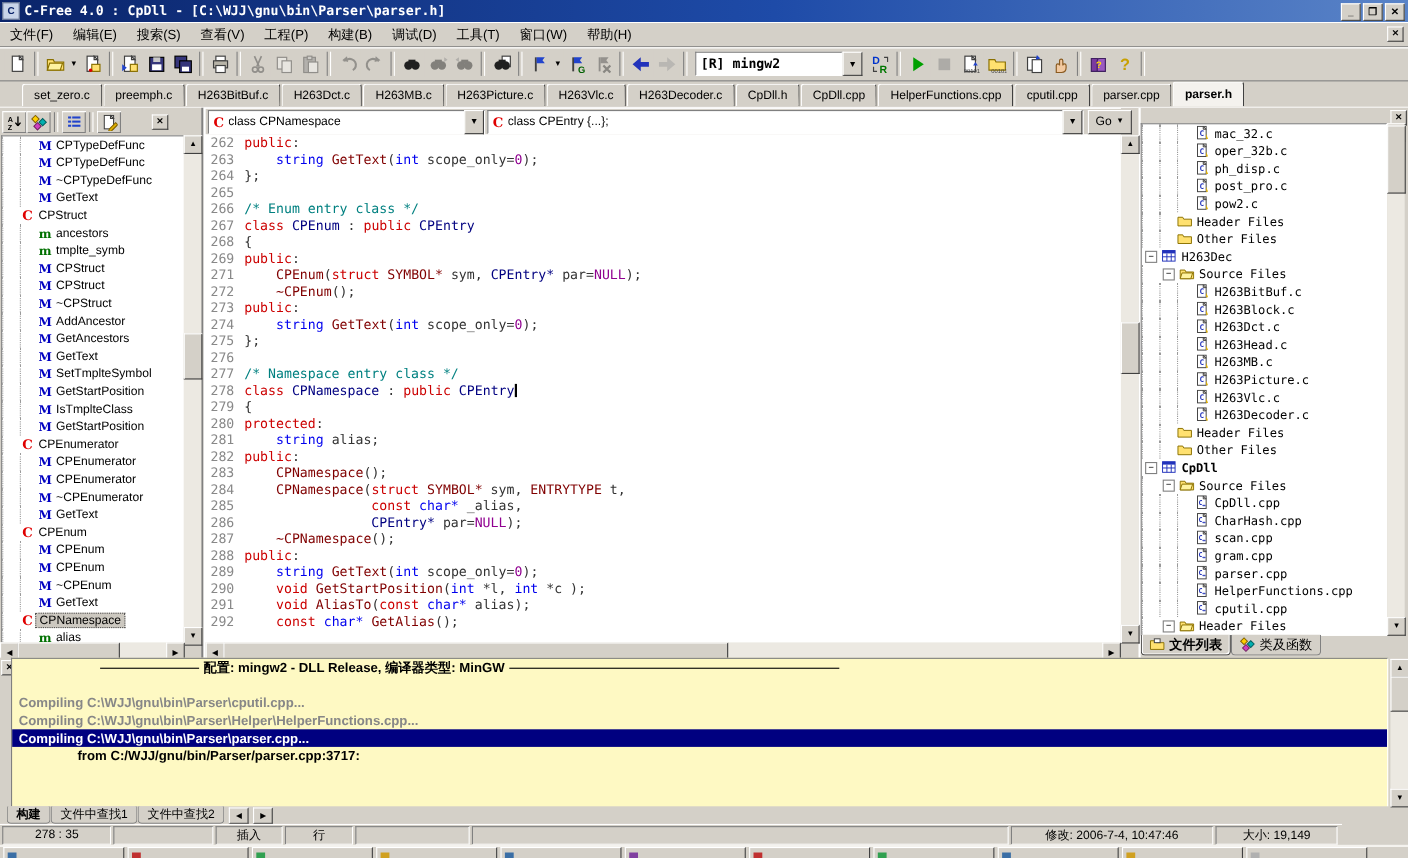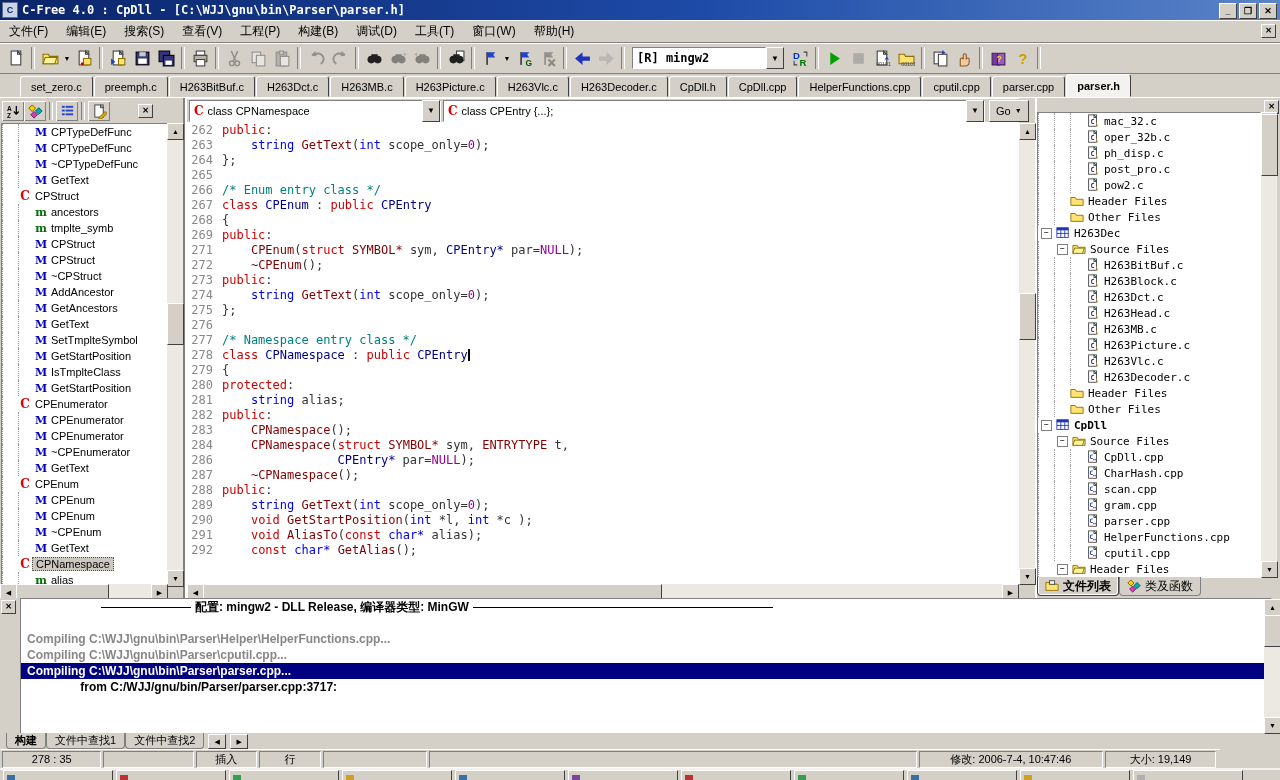--- a/index.html
+++ b/index.html
@@ -620,6 +620,7 @@
       <div class="cl"><span class="ln">282</span><span class="ct"><span class="t-k">public</span><span class="t-p">:</span></span></div>
       <div class="cl"><span class="ln">283</span><span class="ct"><span class="t-p">    </span><span class="t-f">CPNamespace</span><span class="t-p">();</span></span></div>
       <div class="cl"><span class="ln">284</span><span class="ct"><span class="t-p">    </span><span class="t-f">CPNamespace</span><span class="t-p">(</span><span class="t-k">struct</span><span class="t-p"> </span><span class="t-f">SYMBOL*</span><span class="t-p"> sym, </span><span class="t-f">ENTRYTYPE</span><span class="t-p"> t,</span></span></div>
+      <div class="cl"><span class="ln">285</span><span class="ct"><span class="t-p">                </span><span class="t-k">const</span><span class="t-p"> </span><span class="t-t">char*</span><span class="t-p"> _alias,</span></span></div>
       <div class="cl"><span class="ln">286</span><span class="ct"><span class="t-p">                </span><span class="t-c">CPEntry*</span><span class="t-p"> par=</span><span class="t-n">NULL</span><span class="t-p">);</span></span></div>
       <div class="cl"><span class="ln">287</span><span class="ct"><span class="t-p">    </span><span class="t-f">~CPNamespace</span><span class="t-p">();</span></span></div>
       <div class="cl"><span class="ln">288</span><span class="ct"><span class="t-k">public</span><span class="t-p">:</span></span></div>

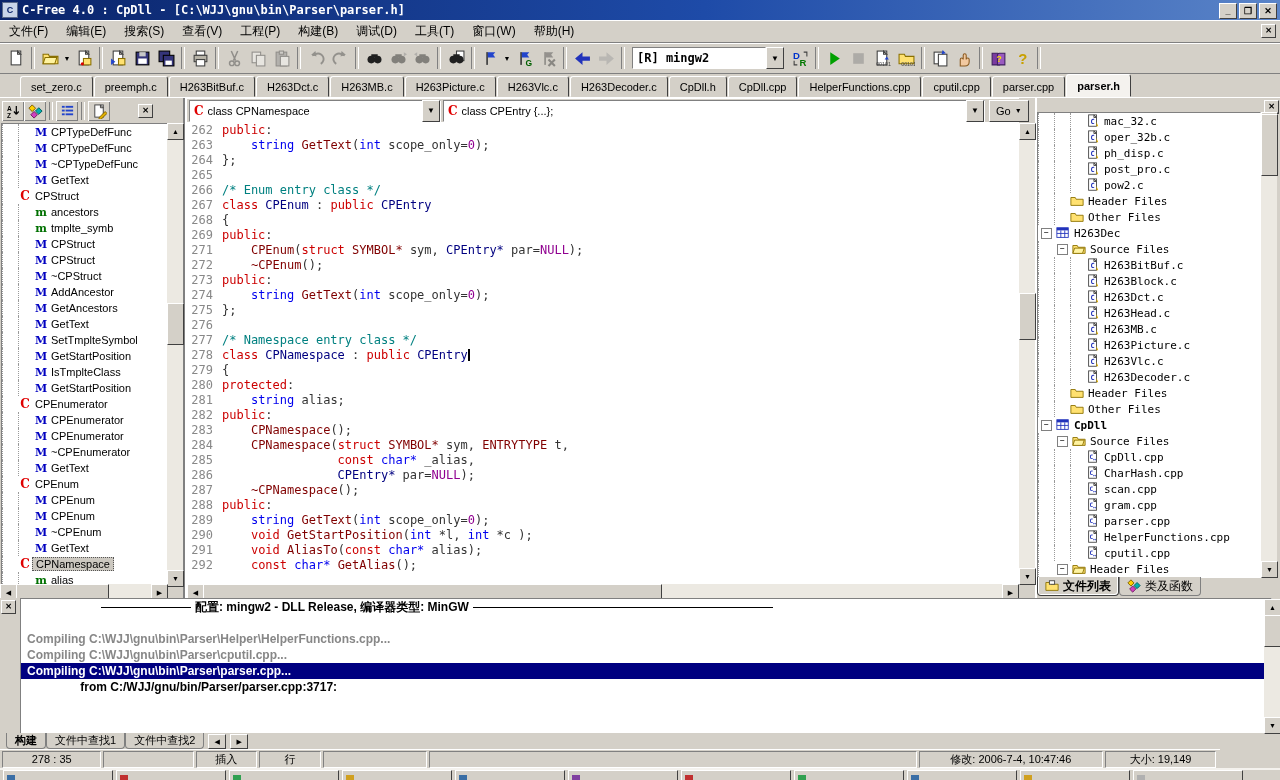--- a/index.html
+++ b/index.html
@@ -85,7 +85,7 @@
   
   #output{left:0;top:598px;width:1280px;height:135px;background:#d4d0c8;}
   #out-strip{position:absolute;left:0;top:598px;width:14px;height:135px;background:#d4d0c8;}
-  #out-area{position:absolute;left:20px;top:598px;width:1250px;height:135px;background:#ffffff;overflow:hidden;font-weight:bold;font-size:12px;}
+  #out-area{position:absolute;left:10px;top:598px;width:1250px;height:135px;background:#fef9c3;overflow:hidden;font-weight:bold;font-size:12px;}
   .oline{height:16px;line-height:16px;white-space:pre;padding-left:6px;}
   .oline.dim{color:#878787;}
   .oline.sel{background:#000080;color:#fff;}

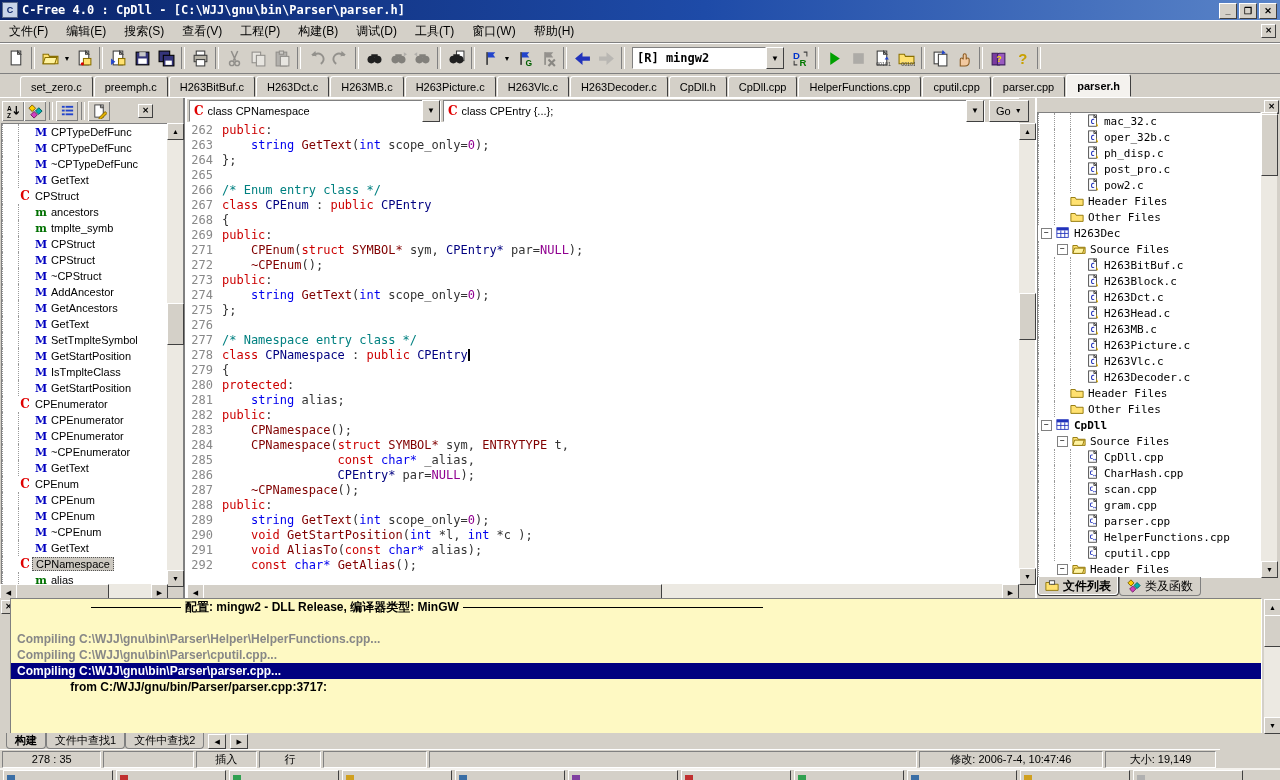--- a/index.html
+++ b/index.html
@@ -1063,8 +1063,8 @@
       <span class="dash" style="width:300px;"></span>
     </div>
     <div class="oline"></div>
+    <div class="oline dim">Compiling C:\WJJ\gnu\bin\Parser\cputil.cpp...</div>
     <div class="oline dim">Compiling C:\WJJ\gnu\bin\Parser\Helper\HelperFunctions.cpp...</div>
-    <div class="oline dim">Compiling C:\WJJ\gnu\bin\Parser\cputil.cpp...</div>
     <div class="oline sel">Compiling C:\WJJ\gnu\bin\Parser\parser.cpp...</div>
     <div class="oline plain">                from C:/WJJ/gnu/bin/Parser/parser.cpp:3717:</div>
   </div>

